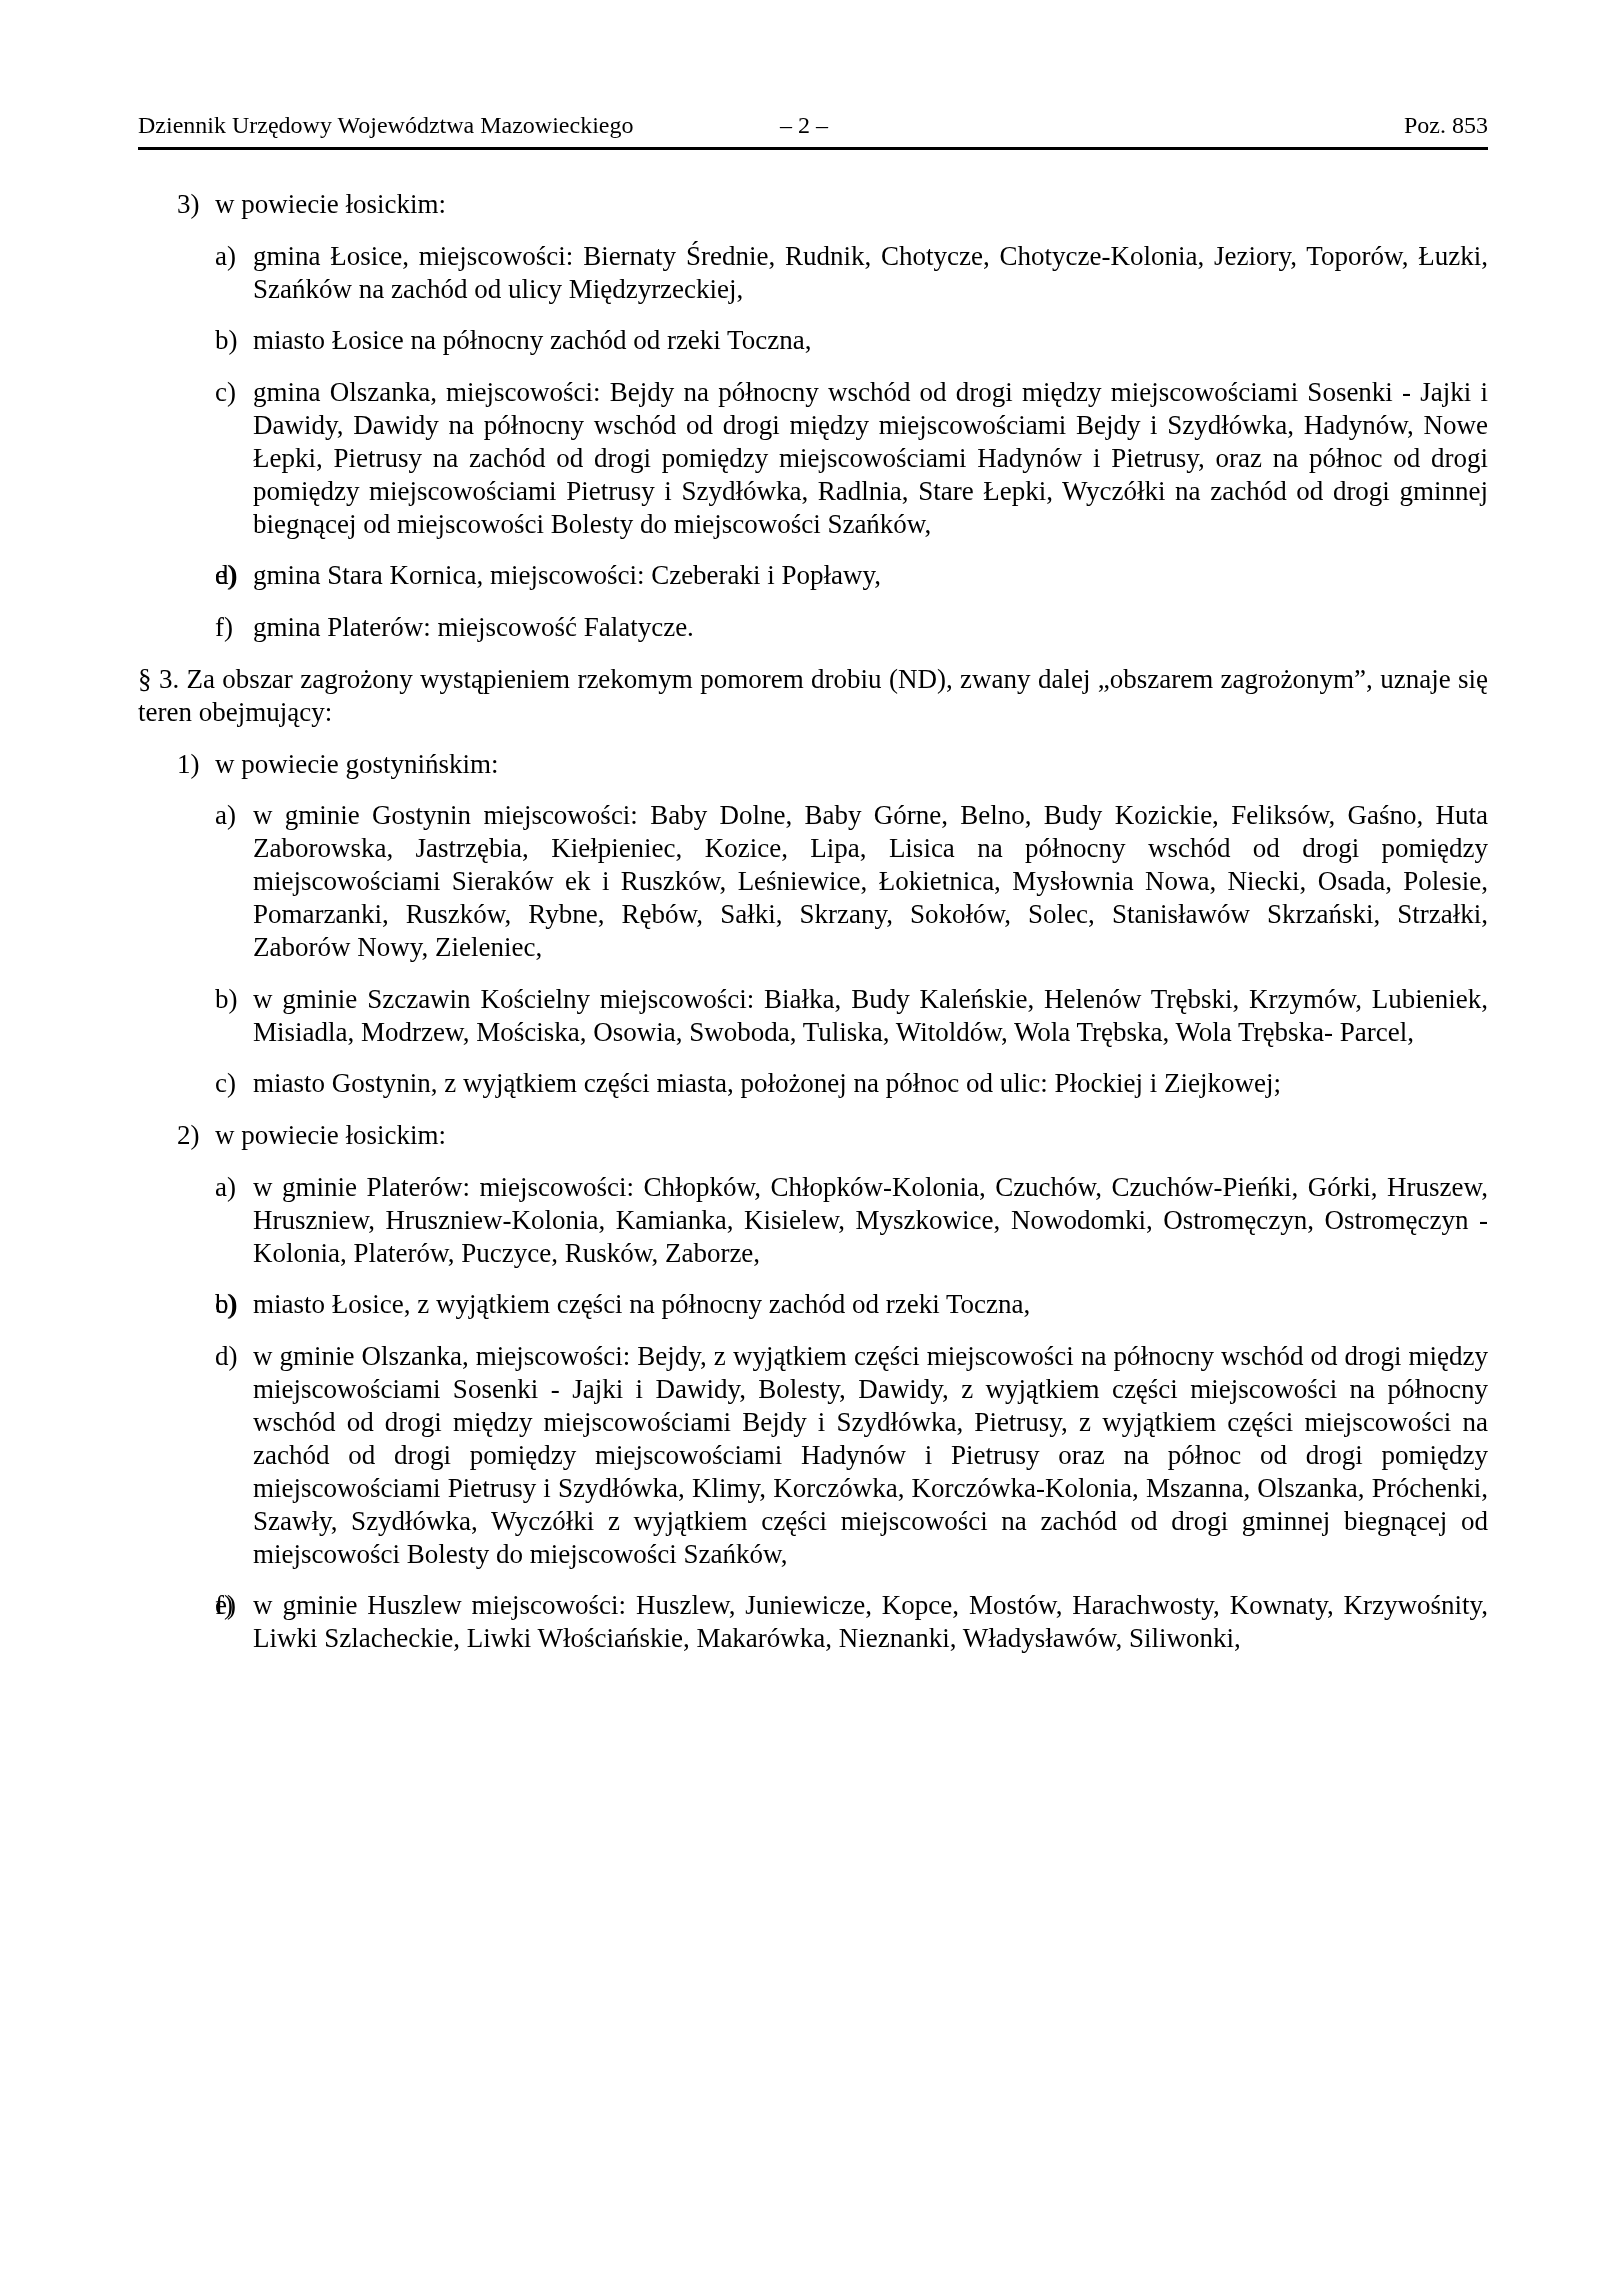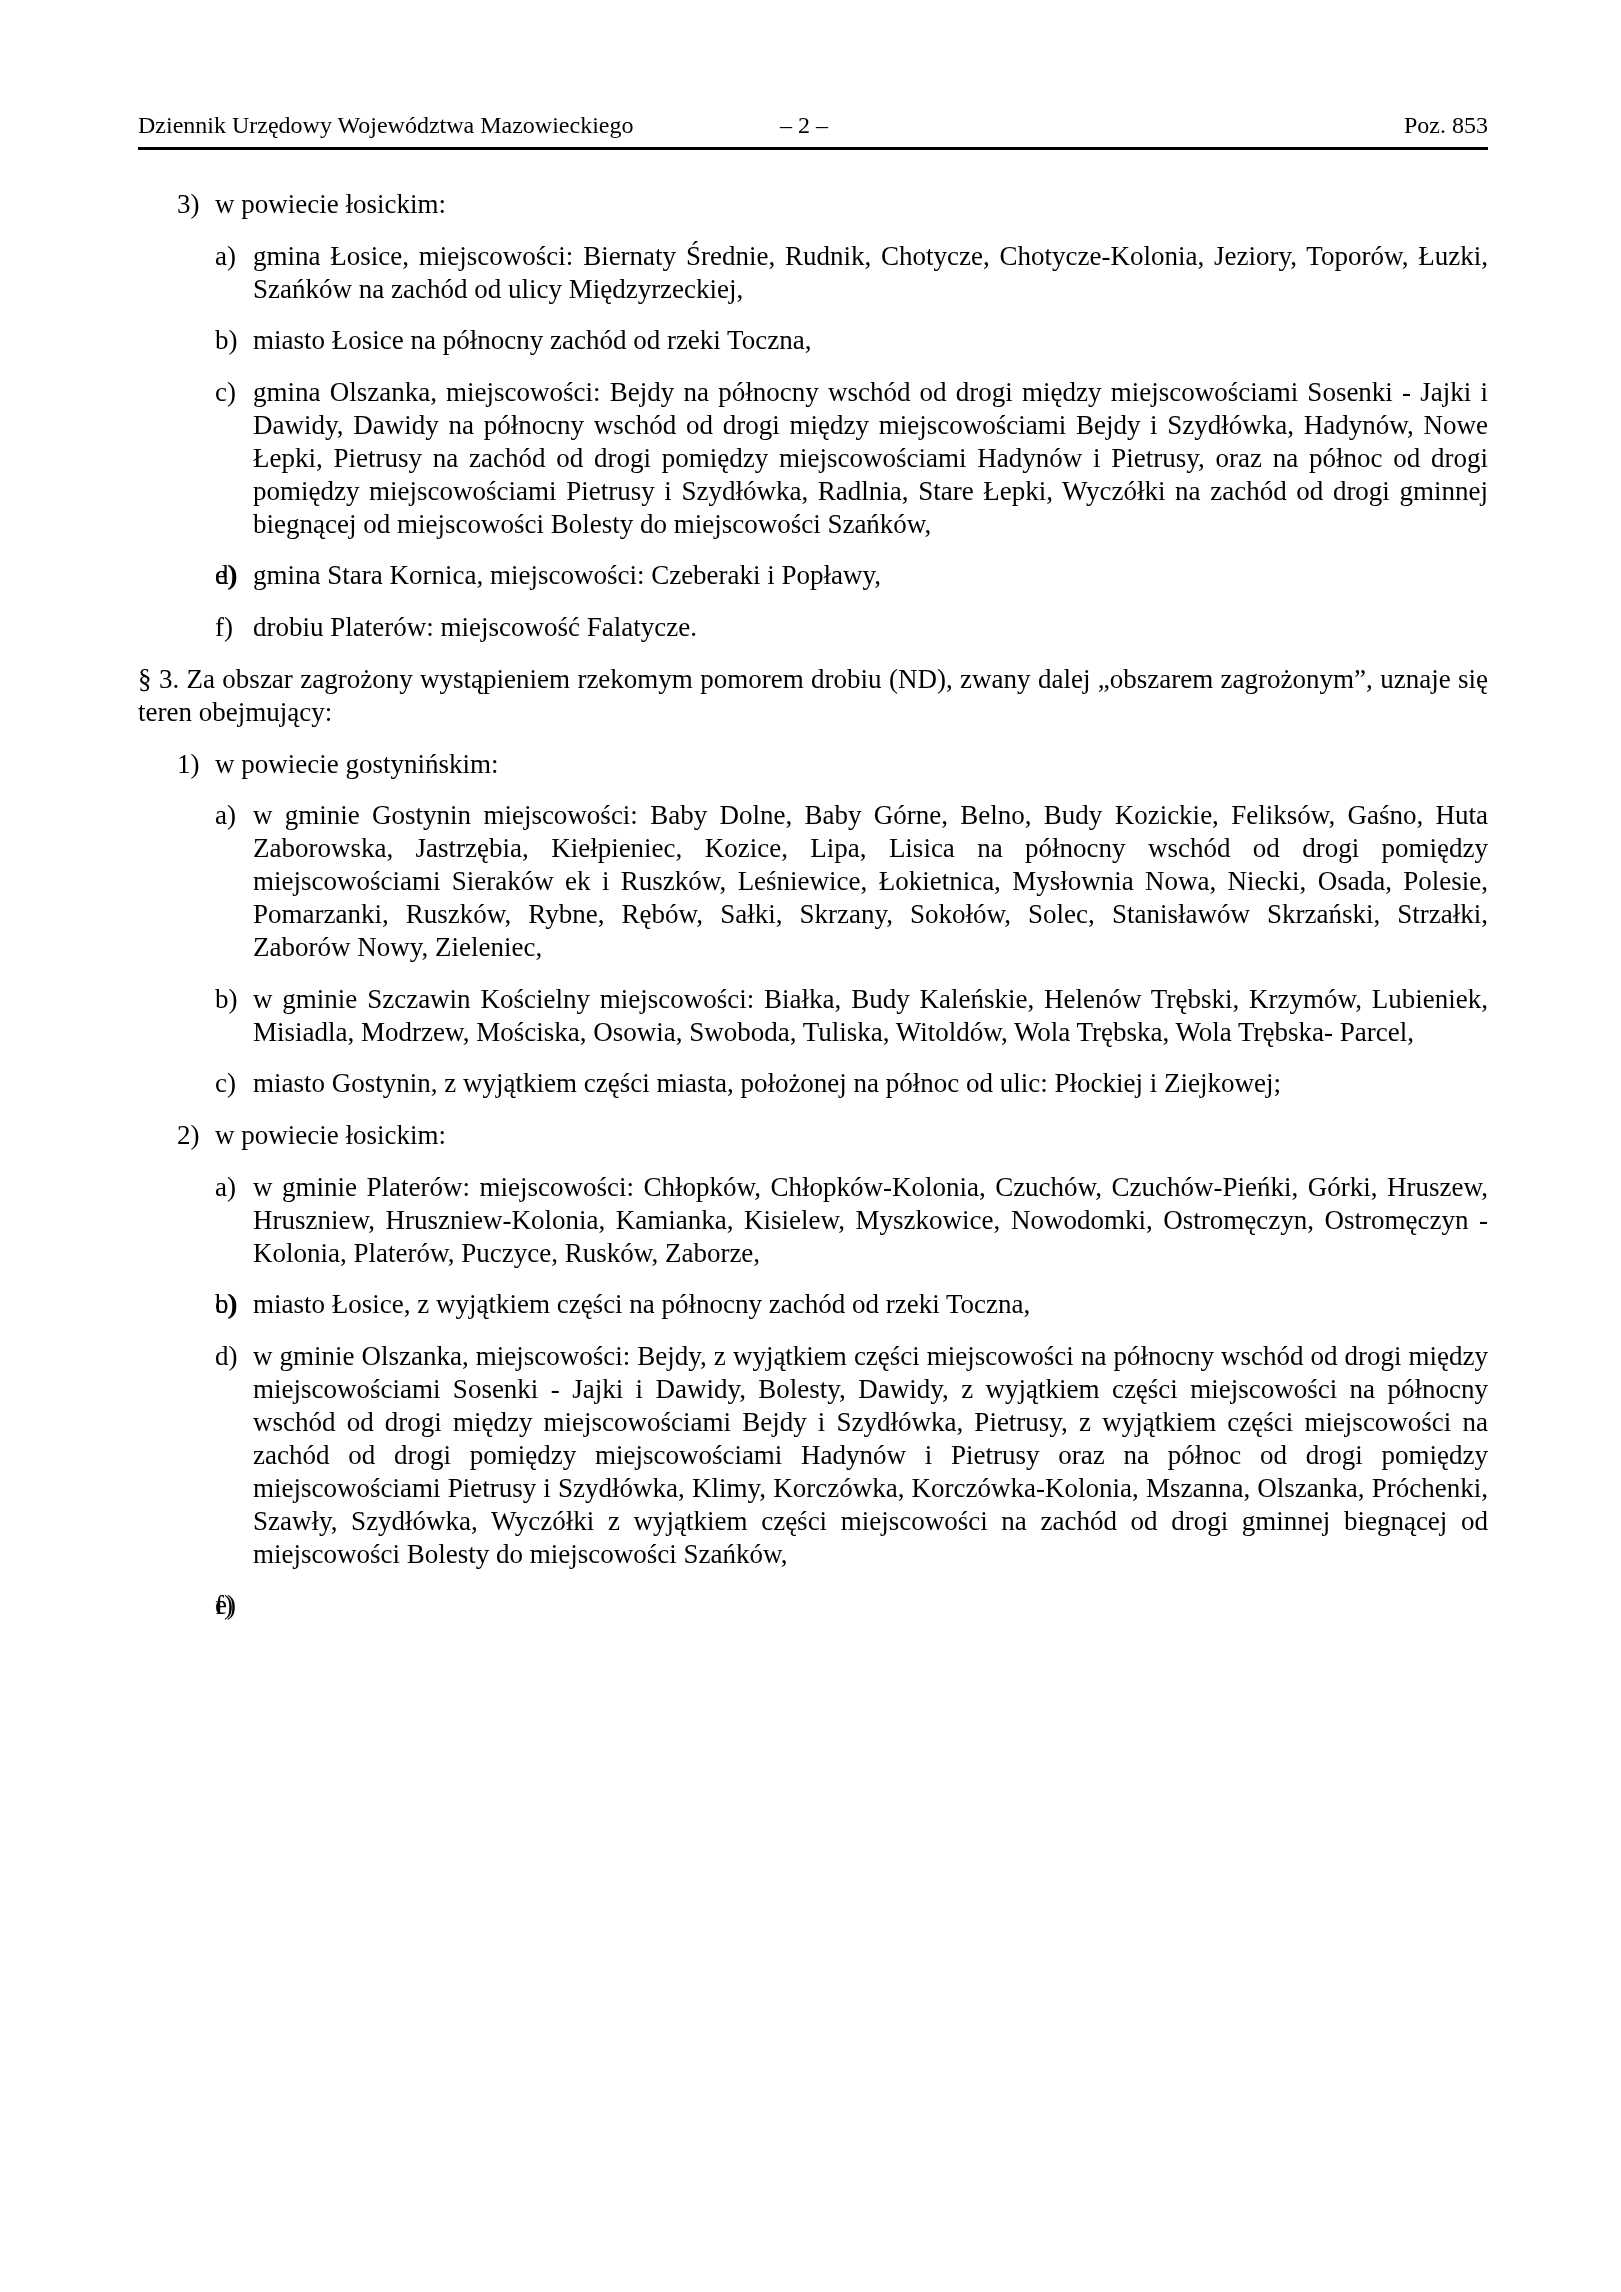--- a/index.html
+++ b/index.html
@@ -35,7 +35,7 @@
   <div class="lvl2"><span class="num">c)</span><span>gmina Olszanka, miejscowości: Bejdy na północny wschód od drogi między miejscowościami Sosenki - Jajki i Dawidy, Dawidy na północny wschód od drogi między miejscowościami Bejdy i Szydłówka, Hadynów, Nowe Łepki, Pietrusy na zachód od drogi pomiędzy miejscowościami Hadynów i Pietrusy, oraz na północ od drogi pomiędzy miejscowościami Pietrusy i Szydłówka, Radlnia, Stare Łepki, Wyczółki na zachód od drogi gminnej biegnącej od miejscowości Bolesty do miejscowości Szańków,</span></div>
   <div class="lvl2"><span class="num">d)</span></div>
   <div class="lvl2"><span class="num">e)</span><span>gmina Stara Kornica, miejscowości: Czeberaki i Popławy,</span></div>
-  <div class="lvl2"><span class="num">f)</span><span>drobiu Platerów: miejscowość Falatycze.</span></div>
+  <div class="lvl2"><span class="num">f)</span><span>gmina Platerów: miejscowość Falatycze.</span></div>
   <div class="para"><span>§ 3. Za obszar zagrożony wystąpieniem rzekomym pomorem drobiu (ND), zwany dalej „obszarem zagrożonym”, uznaje się teren obejmujący:</span></div>
   <div class="lvl1"><span class="num">1)</span><span>w powiecie gostynińskim:</span></div>
   <div class="lvl2"><span class="num">a)</span><span>w gminie Gostynin miejscowości: Baby Dolne, Baby Górne, Belno, Budy Kozickie, Feliksów, Gaśno, Huta Zaborowska, Jastrzębia, Kiełpieniec, Kozice, Lipa, Lisica  na północny wschód od drogi pomiędzy miejscowościami Sieraków ek i Ruszków, Leśniewice, Łokietnica, Mysłownia Nowa, Niecki, Osada, Polesie, Pomarzanki, Ruszków, Rybne, Rębów, Sałki, Skrzany, Sokołów, Solec, Stanisławów Skrzański, Strzałki, Zaborów Nowy, Zieleniec,</span></div>

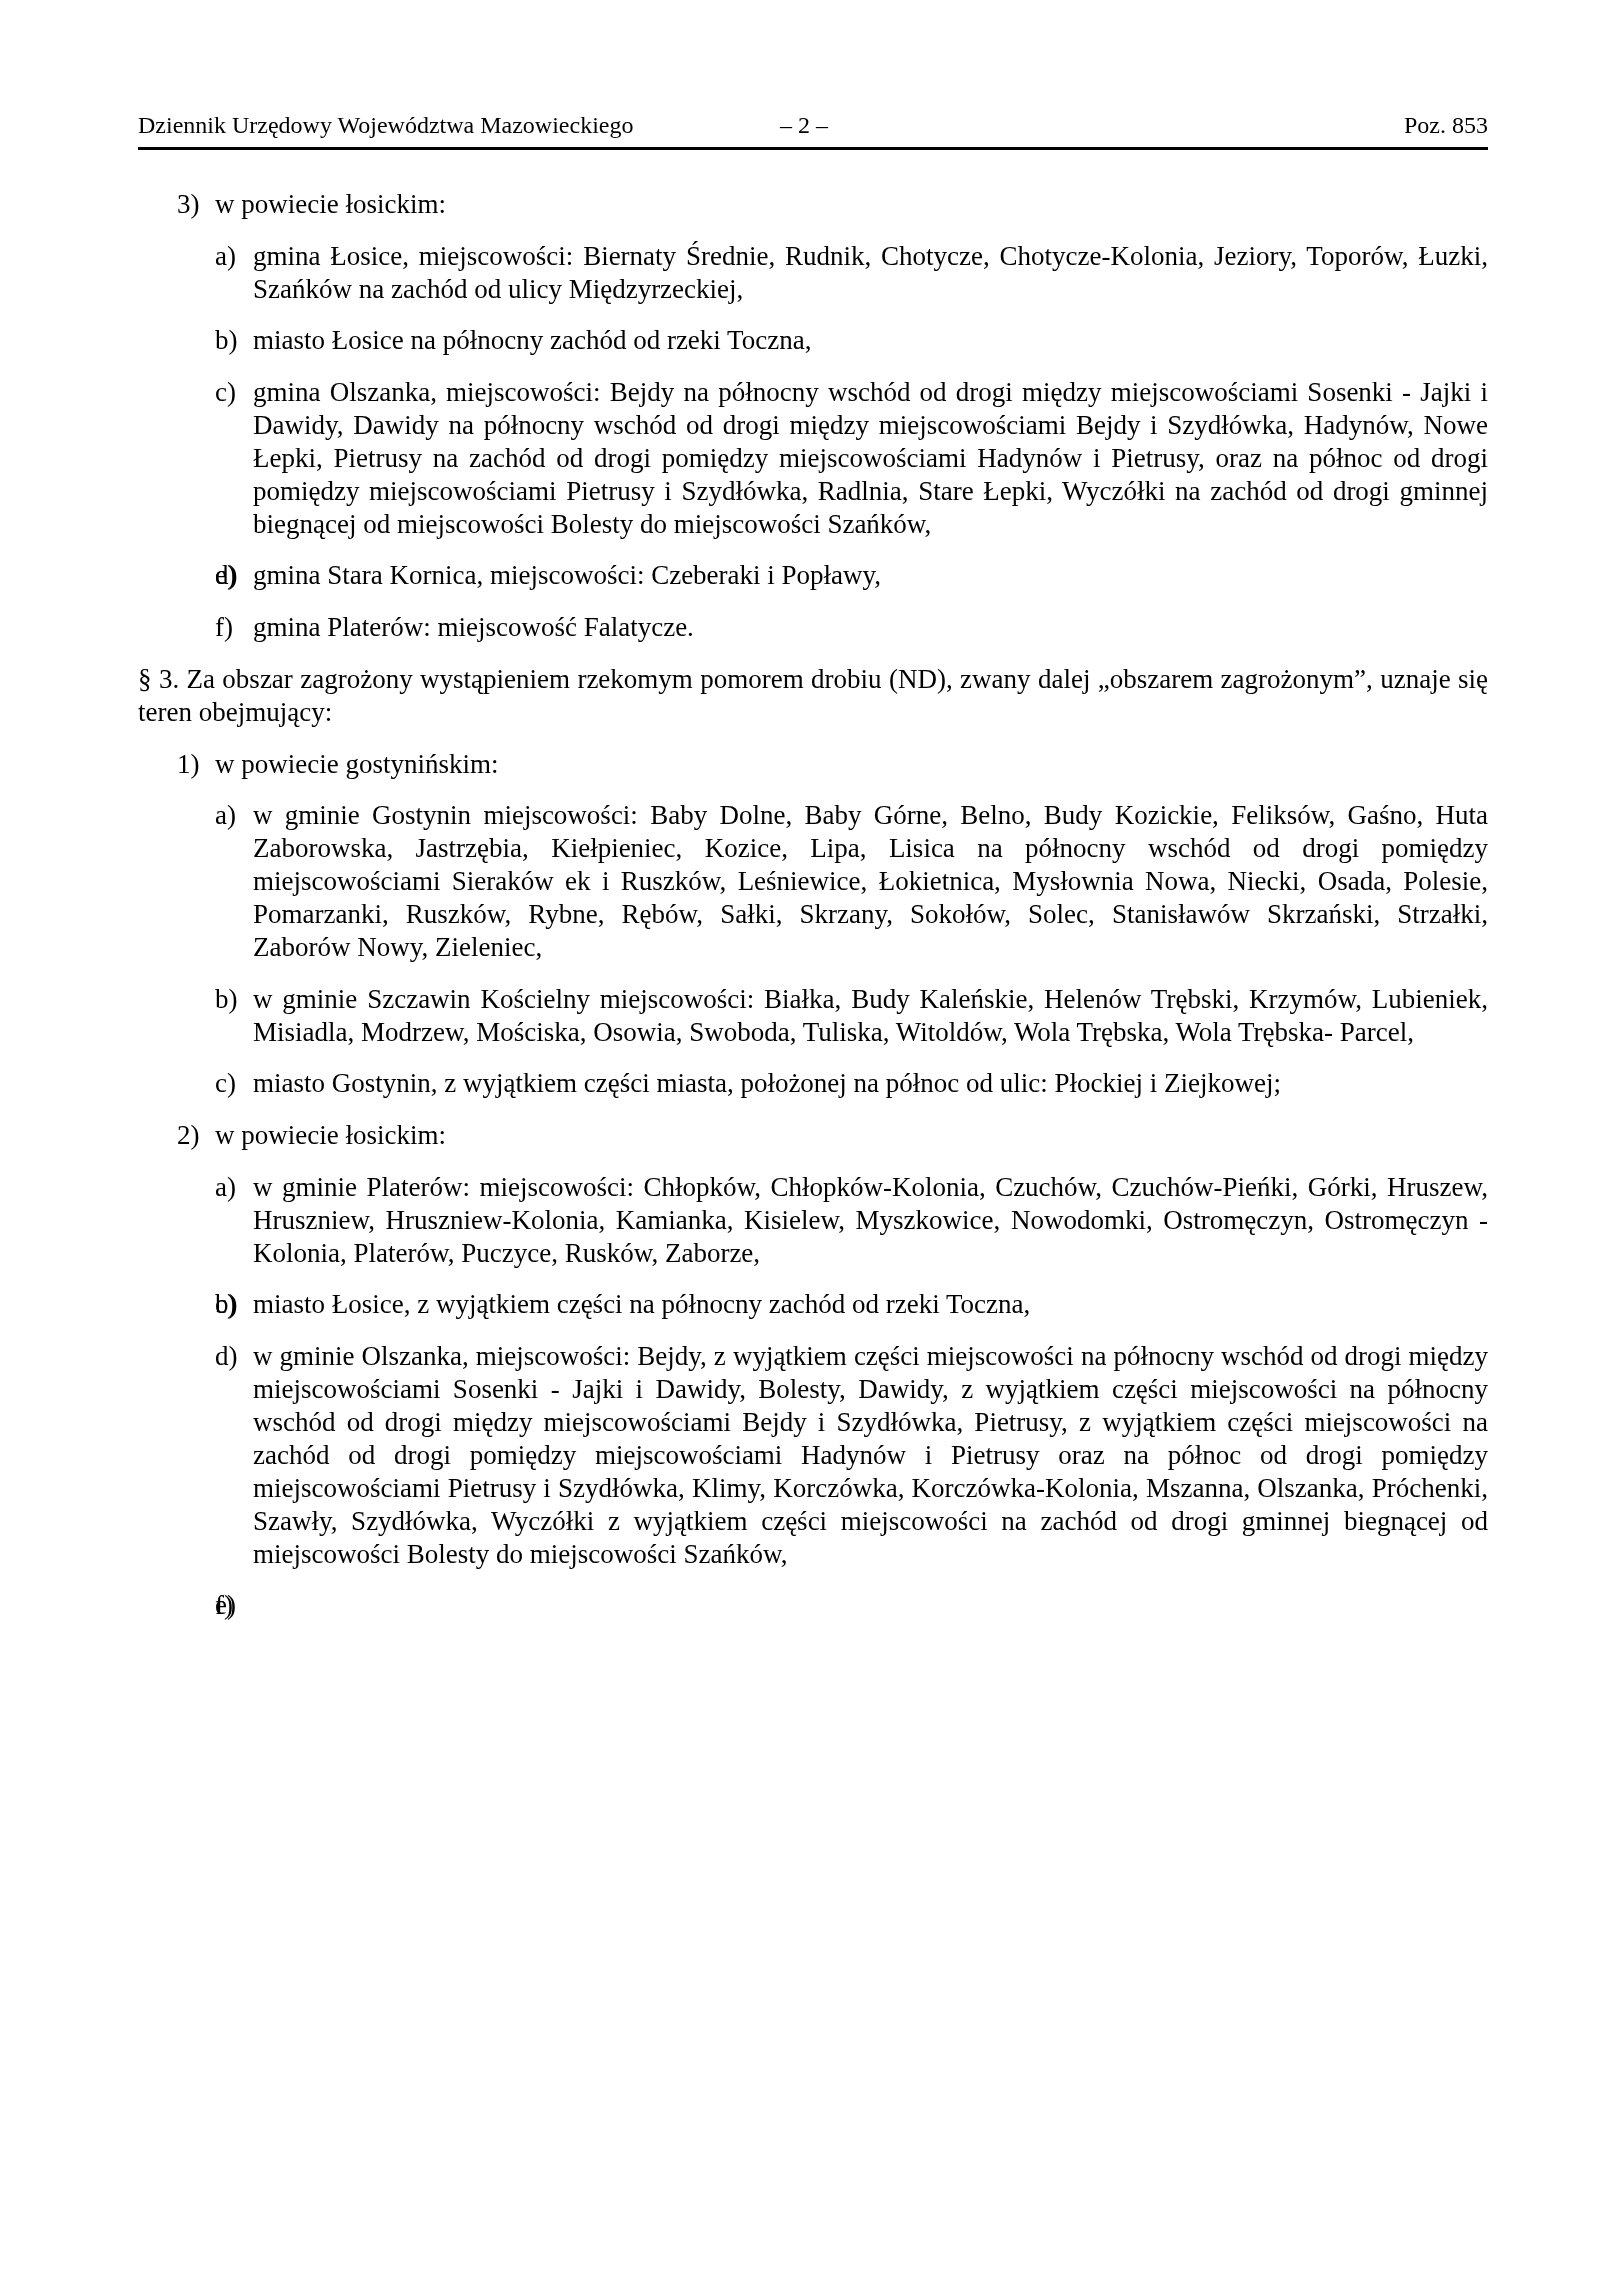--- a/index.html
+++ b/index.html
@@ -47,7 +47,7 @@
   <div class="lvl2"><span class="num">c)</span><span>miasto Łosice, z wyjątkiem części na północny zachód od rzeki Toczna,</span></div>
   <div class="lvl2"><span class="num">d)</span><span>w gminie Olszanka, miejscowości: Bejdy, z wyjątkiem części miejscowości na północny wschód od drogi między miejscowościami Sosenki - Jajki i Dawidy, Bolesty, Dawidy, z wyjątkiem części miejscowości na północny wschód od drogi między miejscowościami Bejdy i Szydłówka, Pietrusy, z wyjątkiem części miejscowości na zachód od drogi pomiędzy miejscowościami Hadynów i Pietrusy oraz na północ od drogi pomiędzy miejscowościami Pietrusy i Szydłówka, Klimy, Korczówka, Korczówka-Kolonia, Mszanna, Olszanka, Próchenki, Szawły, Szydłówka, Wyczółki z wyjątkiem części miejscowości na zachód od drogi gminnej biegnącej od miejscowości Bolesty do miejscowości Szańków,</span></div>
   <div class="lvl2"><span class="num">e)</span></div>
-  <div class="lvl2"><span class="num">f)</span></div>
+  <div class="lvl2"><span class="num">f)</span><span>w gminie Huszlew miejscowości: Huszlew, Juniewicze, Kopce, Mostów, Harachwosty, Kownaty, Krzywośnity, Liwki Szlacheckie, Liwki Włościańskie, Makarówka, Nieznanki, Władysławów, Siliwonki,</span></div>
 </div>
 
 

